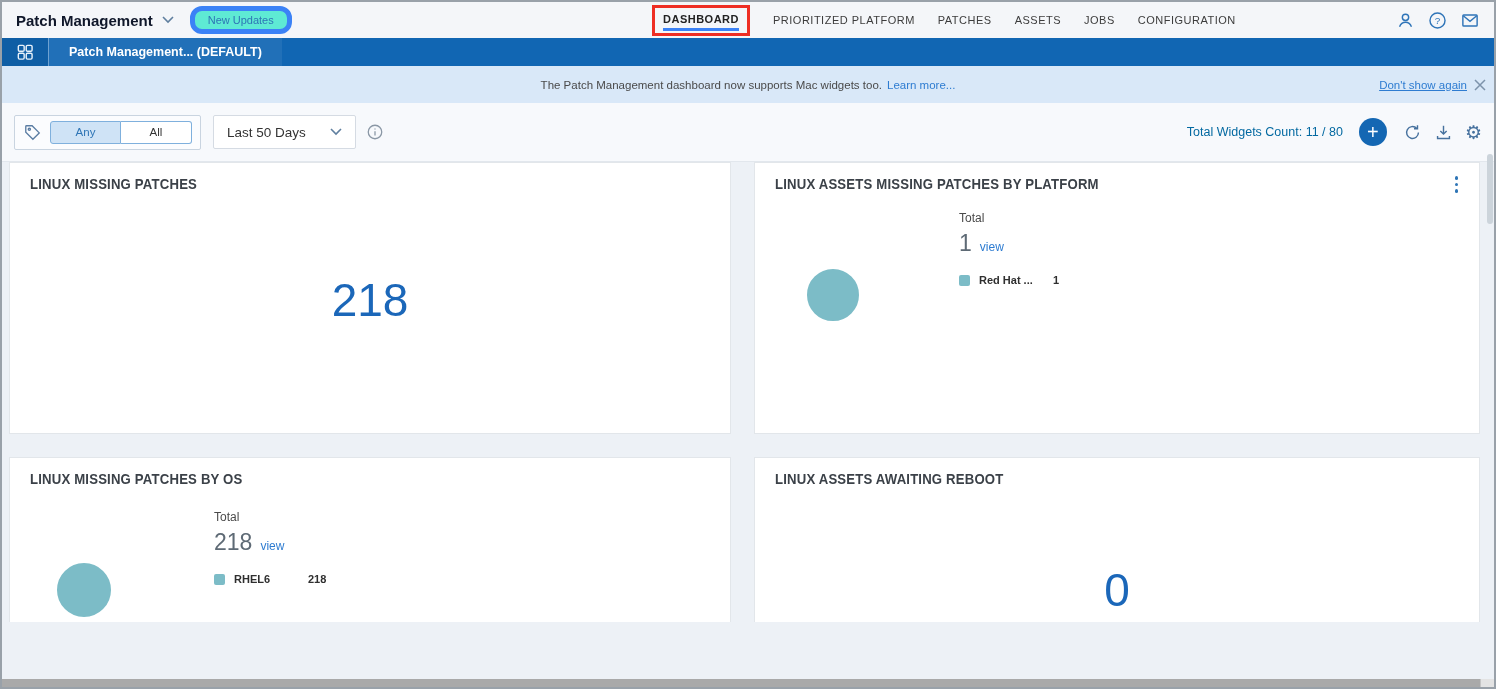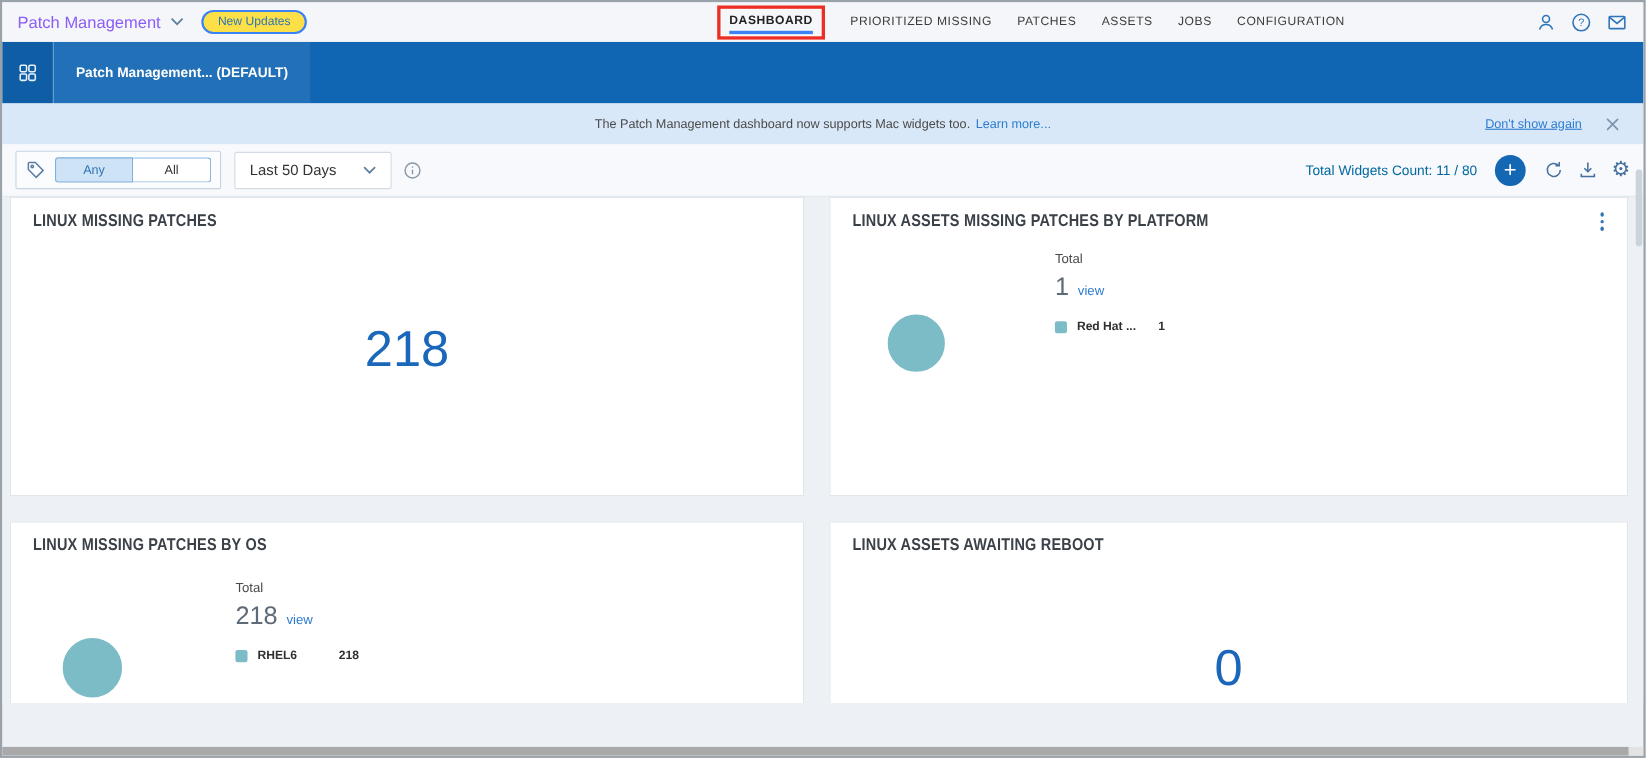--- a/index.html
+++ b/index.html
@@ -20,7 +20,7 @@
     padding:0 14px; position:relative;
   }
   .brand{ display:flex; align-items:center; gap:9px; }
-  .app-title{ font-size:15px; font-weight:400; color:#8b5cf6; }
+  .app-title{ font-size:15px; font-weight:700; color:#0f172a; }
   .new-updates{
     margin-left:16px; font-size:11px; color:#2e75b6; background:#fde047;
     border:2px solid #3b82f6; border-radius:12px; padding:3px 13px; cursor:pointer;

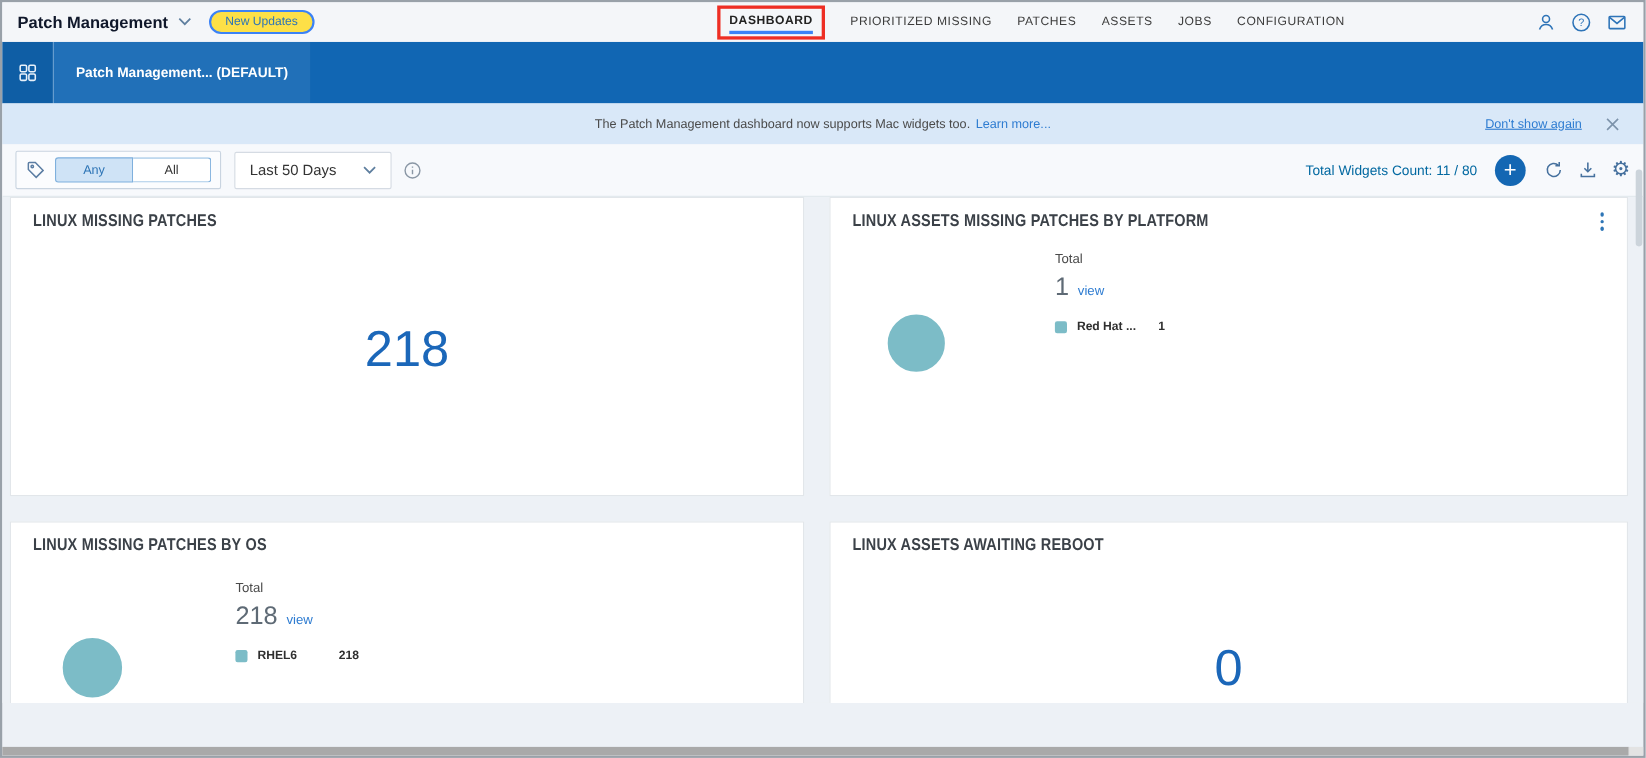--- a/index.html
+++ b/index.html
@@ -22,8 +22,8 @@
   .brand{ display:flex; align-items:center; gap:9px; }
   .app-title{ font-size:15px; font-weight:700; color:#0f172a; }
   .new-updates{
-    margin-left:16px; font-size:11px; color:#2e75b6; background:#fde047;
-    border:2px solid #3b82f6; border-radius:12px; padding:3px 13px; cursor:pointer;
+    margin-left:16px; font-size:11px; color:#2e75b6; background:#5eead4;
+    border:5px solid #3b82f6; border-radius:12px; padding:3px 13px; cursor:pointer;
   }
   .main-nav{
     position:absolute; left:650px; top:0; bottom:0;

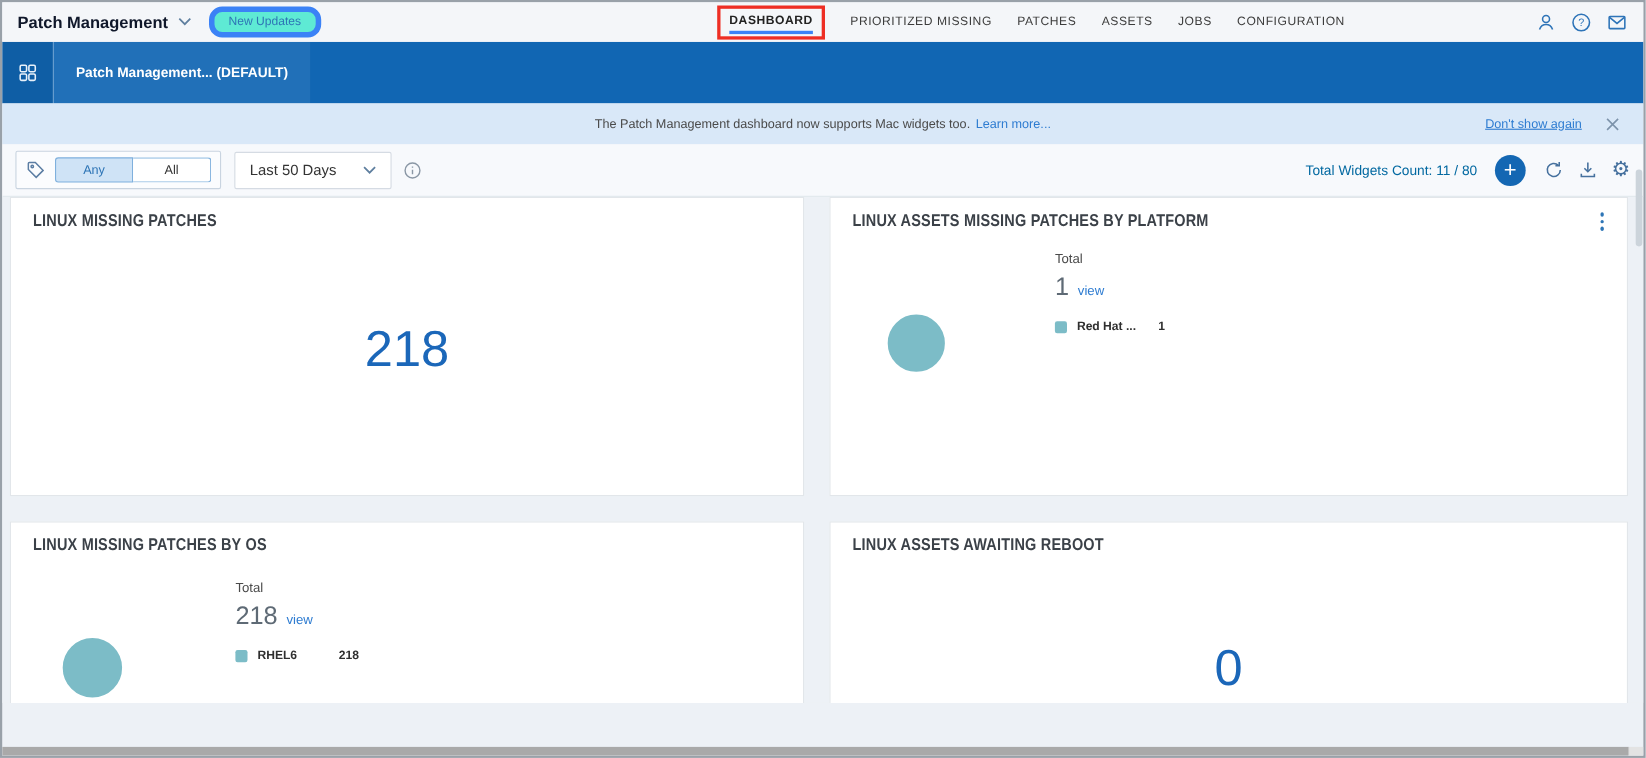--- a/index.html
+++ b/index.html
@@ -144,7 +144,7 @@
     <span class="annotation-box">
       <span class="nav-item active">DASHBOARD</span>
     </span>
-    <span class="nav-item">PRIORITIZED MISSING</span>
+    <span class="nav-item">PRIORITIZED PLATFORM</span>
     <span class="nav-item">PATCHES</span>
     <span class="nav-item">ASSETS</span>
     <span class="nav-item">JOBS</span>

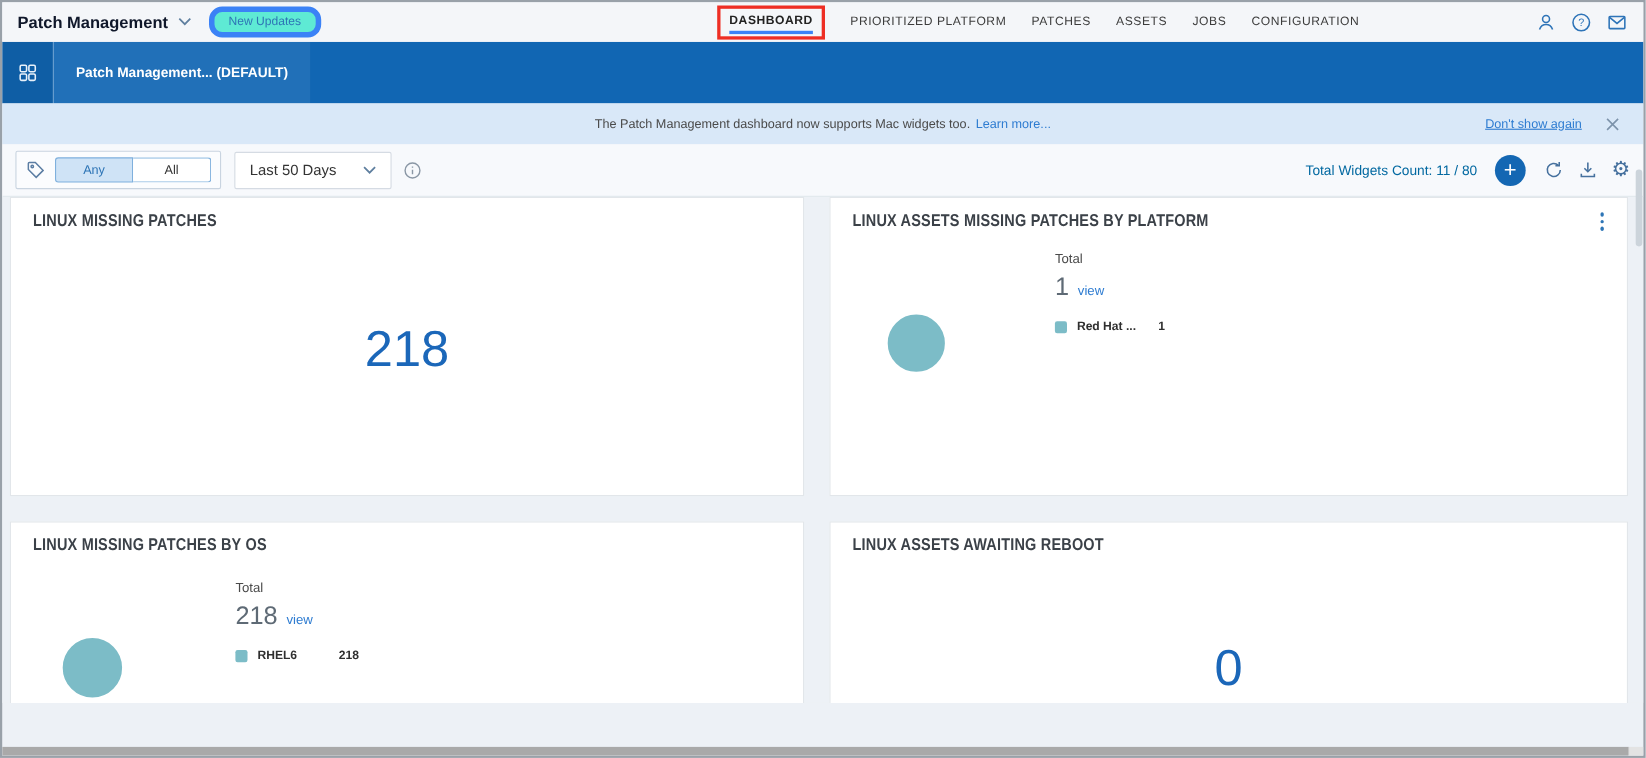--- a/index.html
+++ b/index.html
@@ -40,7 +40,7 @@
   .hicon{ cursor:pointer; }
 
   
-  .dash-bar{ height:56px; background:#1166b3; display:flex; align-items:stretch; }
+  .dash-bar{ height:28px; background:#1166b3; display:flex; align-items:stretch; }
   .dash-icon-cell{
     width:46px; display:flex; align-items:center; justify-content:center;
     background:rgba(0,0,0,.08); cursor:pointer;

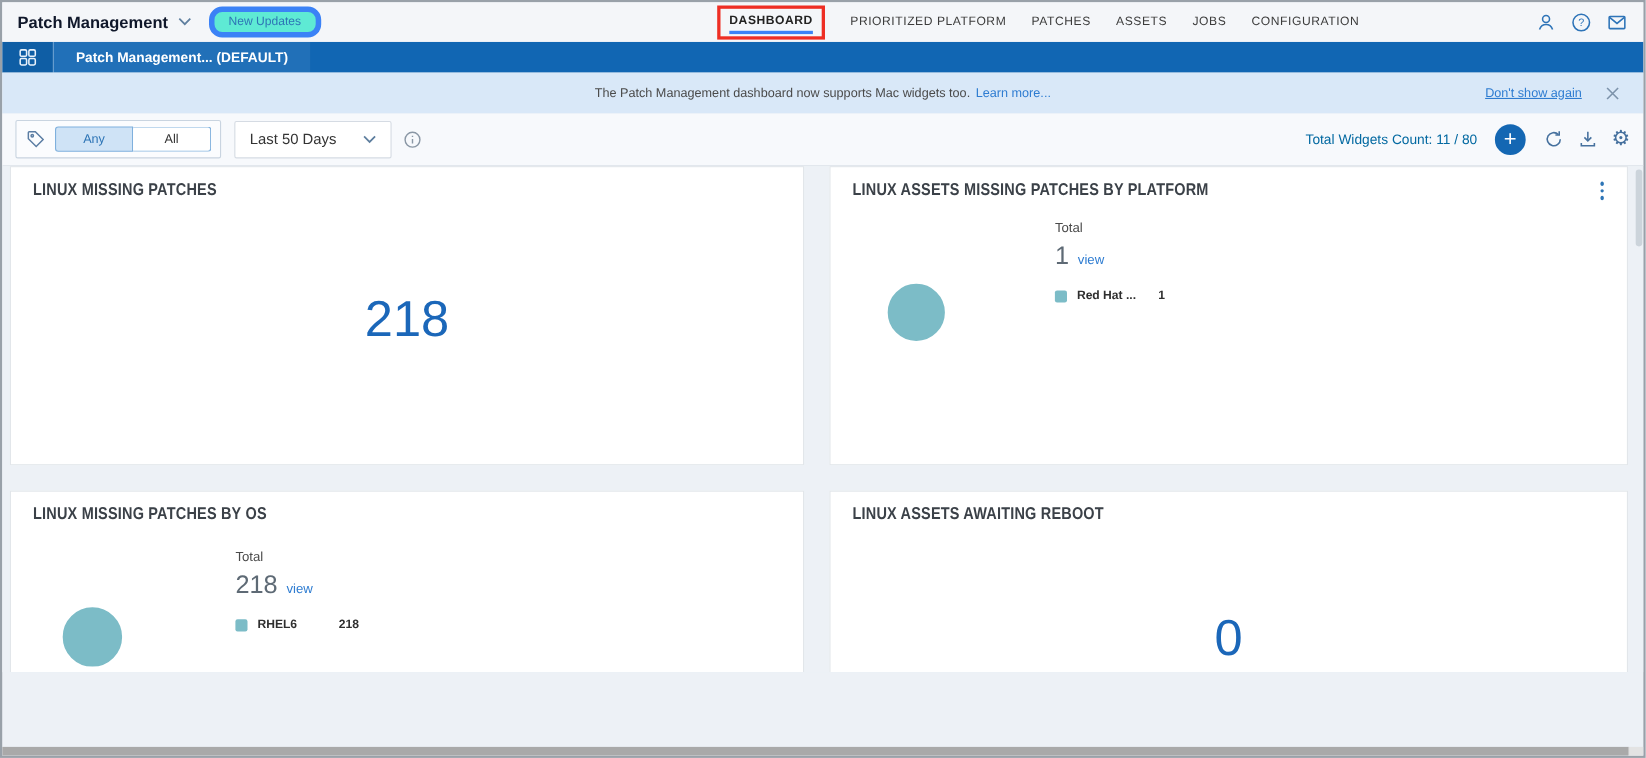--- a/index.html
+++ b/index.html
@@ -58,7 +58,7 @@
   }
   .link{ color:#2e7cd1; cursor:pointer; }
   .notice-msg{ margin-right:5px; }
-  .notice-dismiss{ position:absolute; right:22px; display:flex; align-items:center; gap:22px; }
+  .notice-dismiss{ position:absolute; right:8px; display:flex; align-items:center; gap:7px; }
   .dismiss-link{ text-decoration:underline; font-size:11.5px; }
 
   

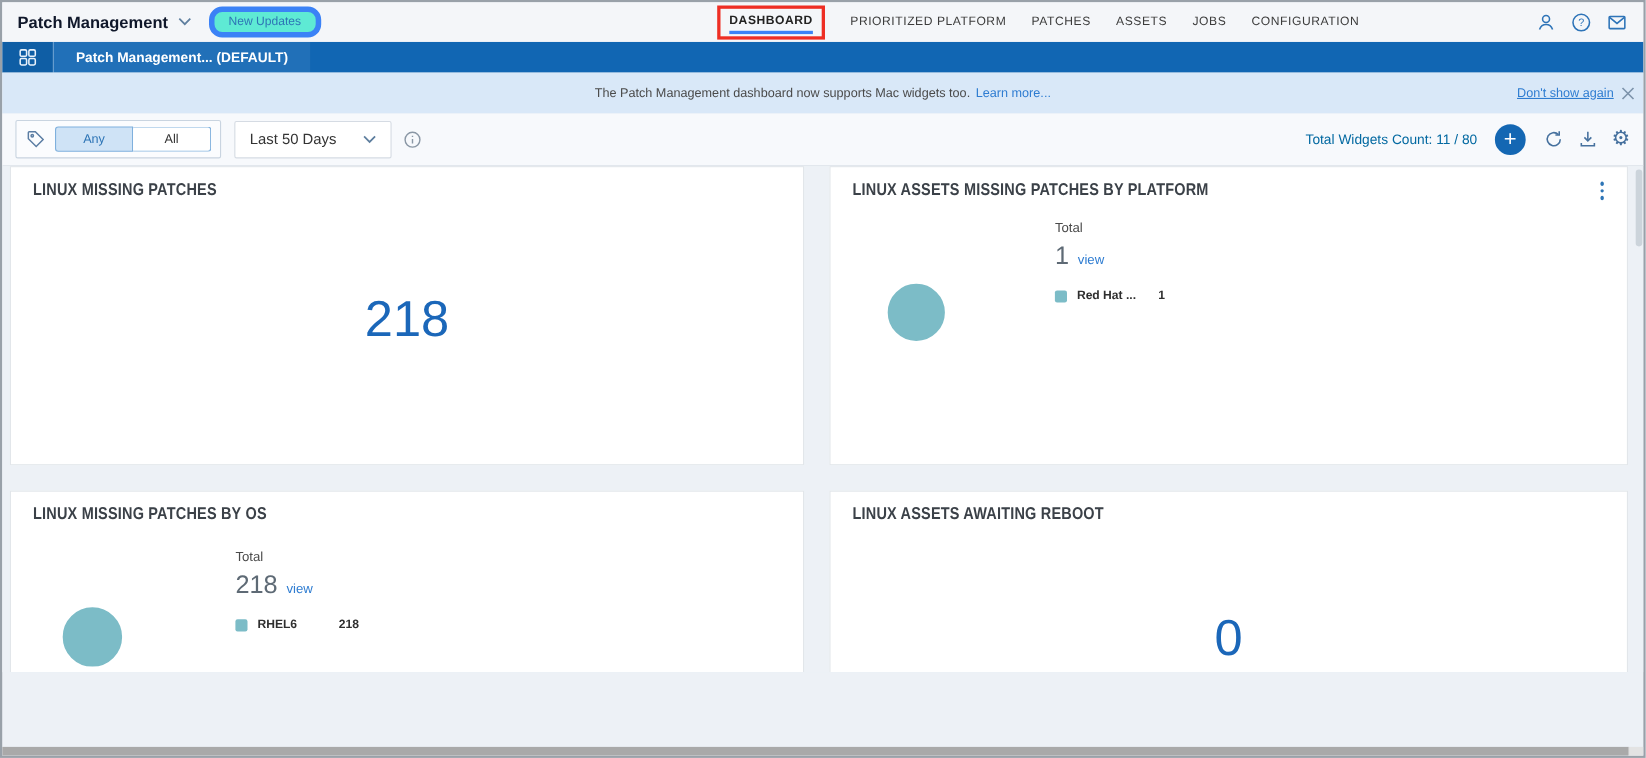--- a/index.html
+++ b/index.html
@@ -63,7 +63,7 @@
 
   
   .toolbar{
-    height:48px; background:#f7f9fc; border-bottom:1px solid #e2e7ed;
+    height:59px; background:#f7f9fc; border-bottom:1px solid #e2e7ed;
     display:flex; align-items:center; padding:0 12px;
   }
   .tag-wrap{ display:flex; align-items:center; gap:8px; border:1px solid #c9d4e0; padding:5px 8px; background:#fbfcfe; border-radius:2px; }

